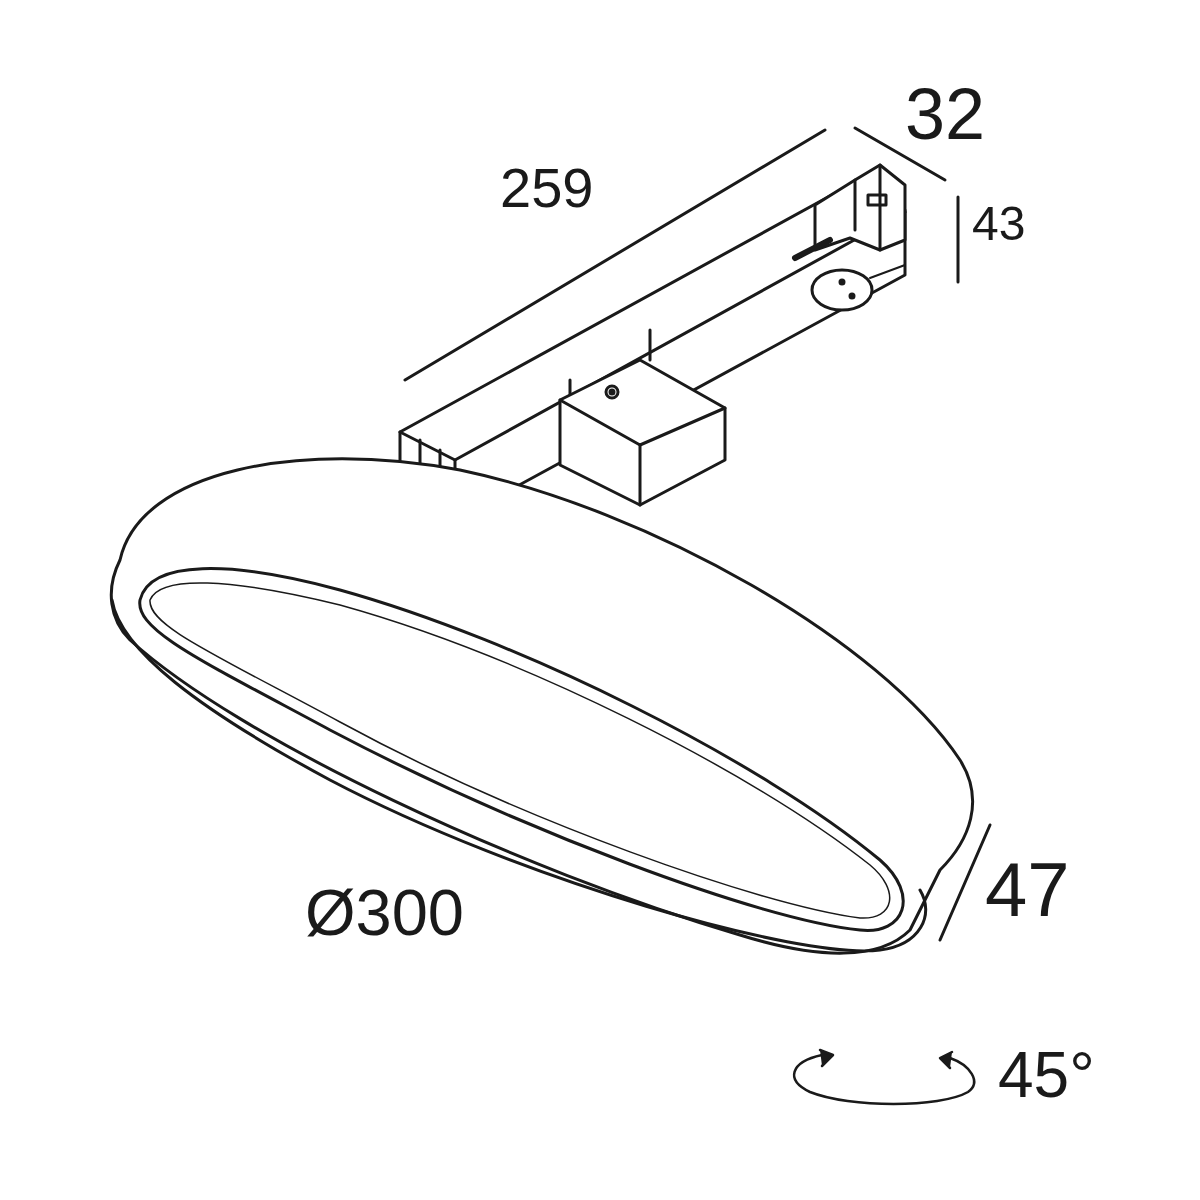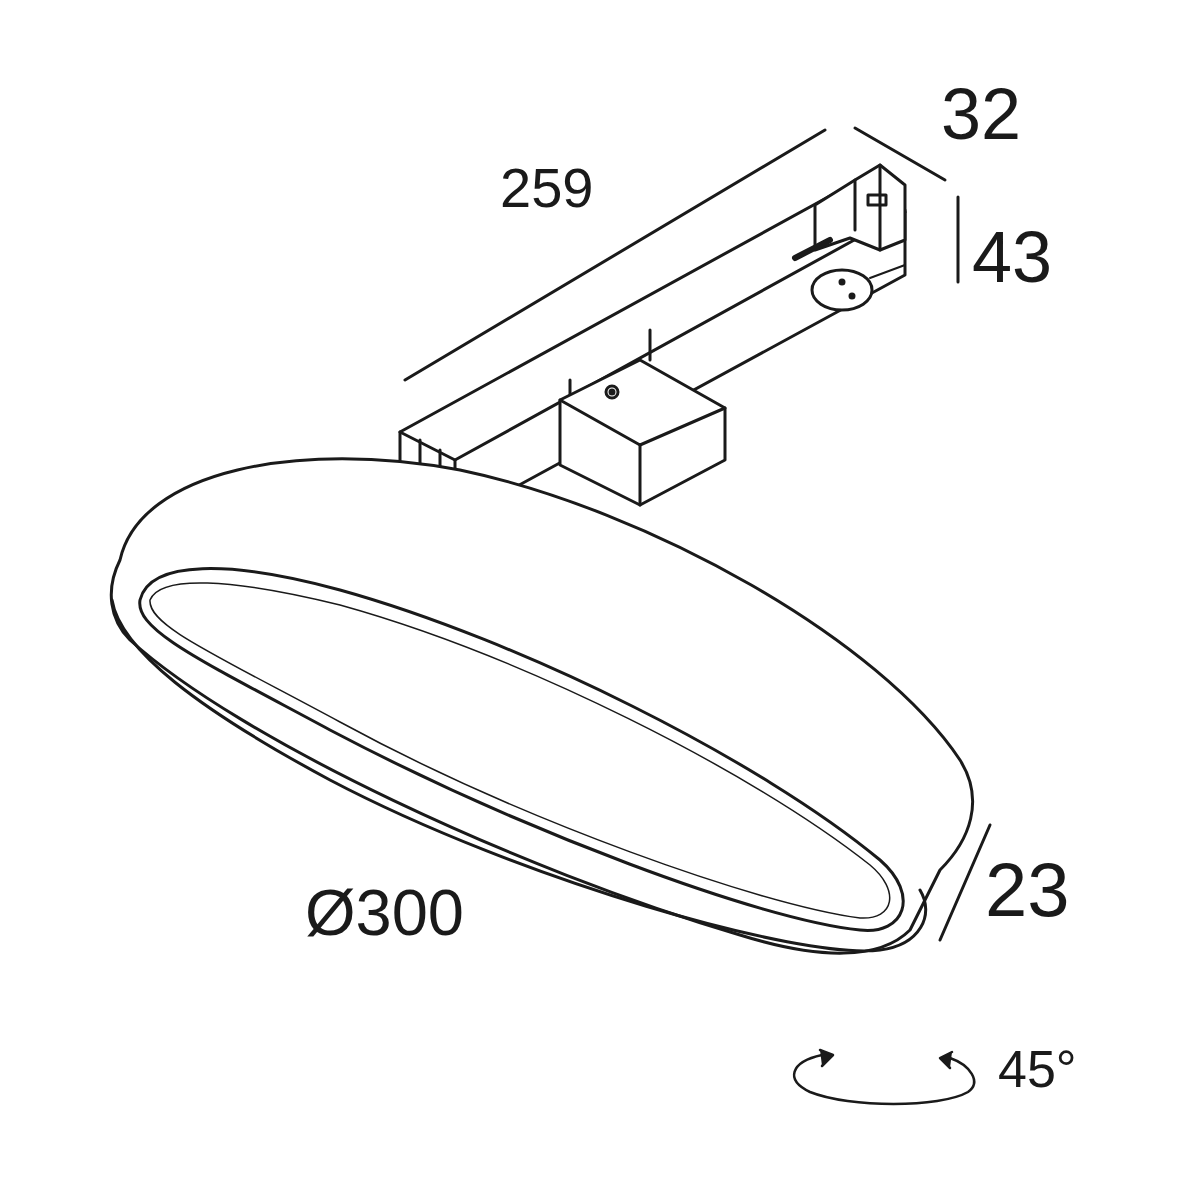--- a/index.html
+++ b/index.html
@@ -7,7 +7,7 @@
   svg{position:absolute;left:0;top:0;}
   .dim{position:absolute;color:#1a1a1a;font-family:"Liberation Sans",sans-serif;font-weight:400;line-height:1;white-space:nowrap;}
   #d259{left:500px;top:160px;font-size:56px;}
-  #d32{left:905px;top:78px;font-size:72px;margin-left:36px;}
+  #d32{left:905px;top:78px;font-size:72px;}
   #d43{left:972px;top:200px;font-size:72px;margin-top:21px;}
   #d300{left:305px;top:880px;font-size:65px;}
   #d47{left:985px;top:852px;font-size:76px;}

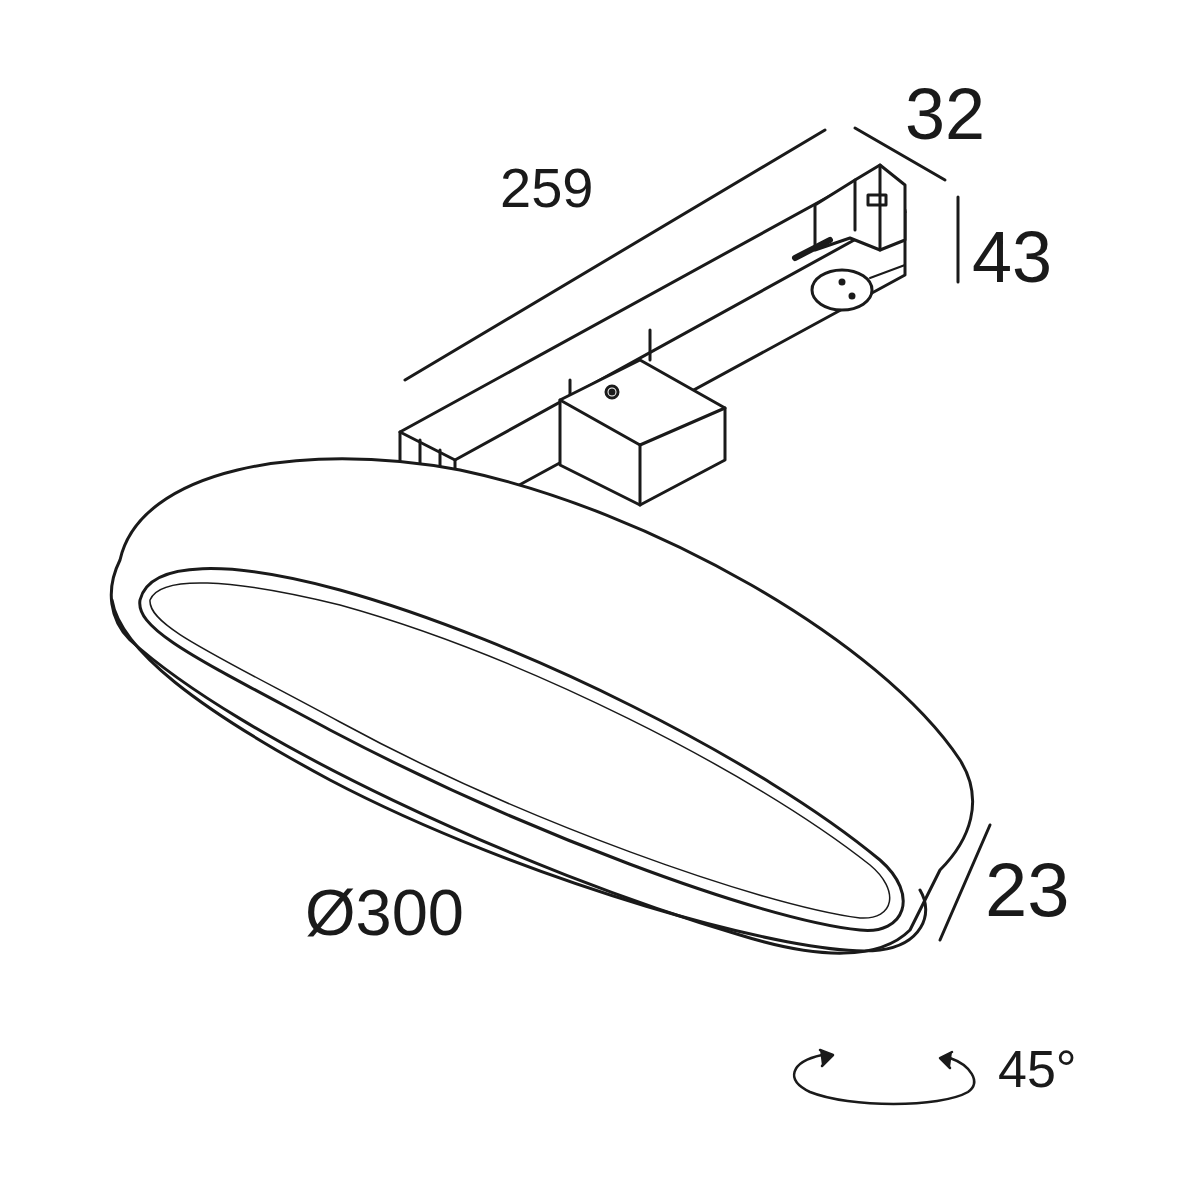--- a/index.html
+++ b/index.html
@@ -8,7 +8,7 @@
   .dim{position:absolute;color:#1a1a1a;font-family:"Liberation Sans",sans-serif;font-weight:400;line-height:1;white-space:nowrap;}
   #d259{left:500px;top:160px;font-size:56px;}
   #d32{left:905px;top:78px;font-size:72px;}
-  #d43{left:972px;top:200px;font-size:72px;margin-top:21px;}
+  #d43{left:972px;top:200px;font-size:48px;}
   #d300{left:305px;top:880px;font-size:65px;}
   #d47{left:985px;top:852px;font-size:76px;}
   #d45{left:998px;top:1043px;font-size:52px;}

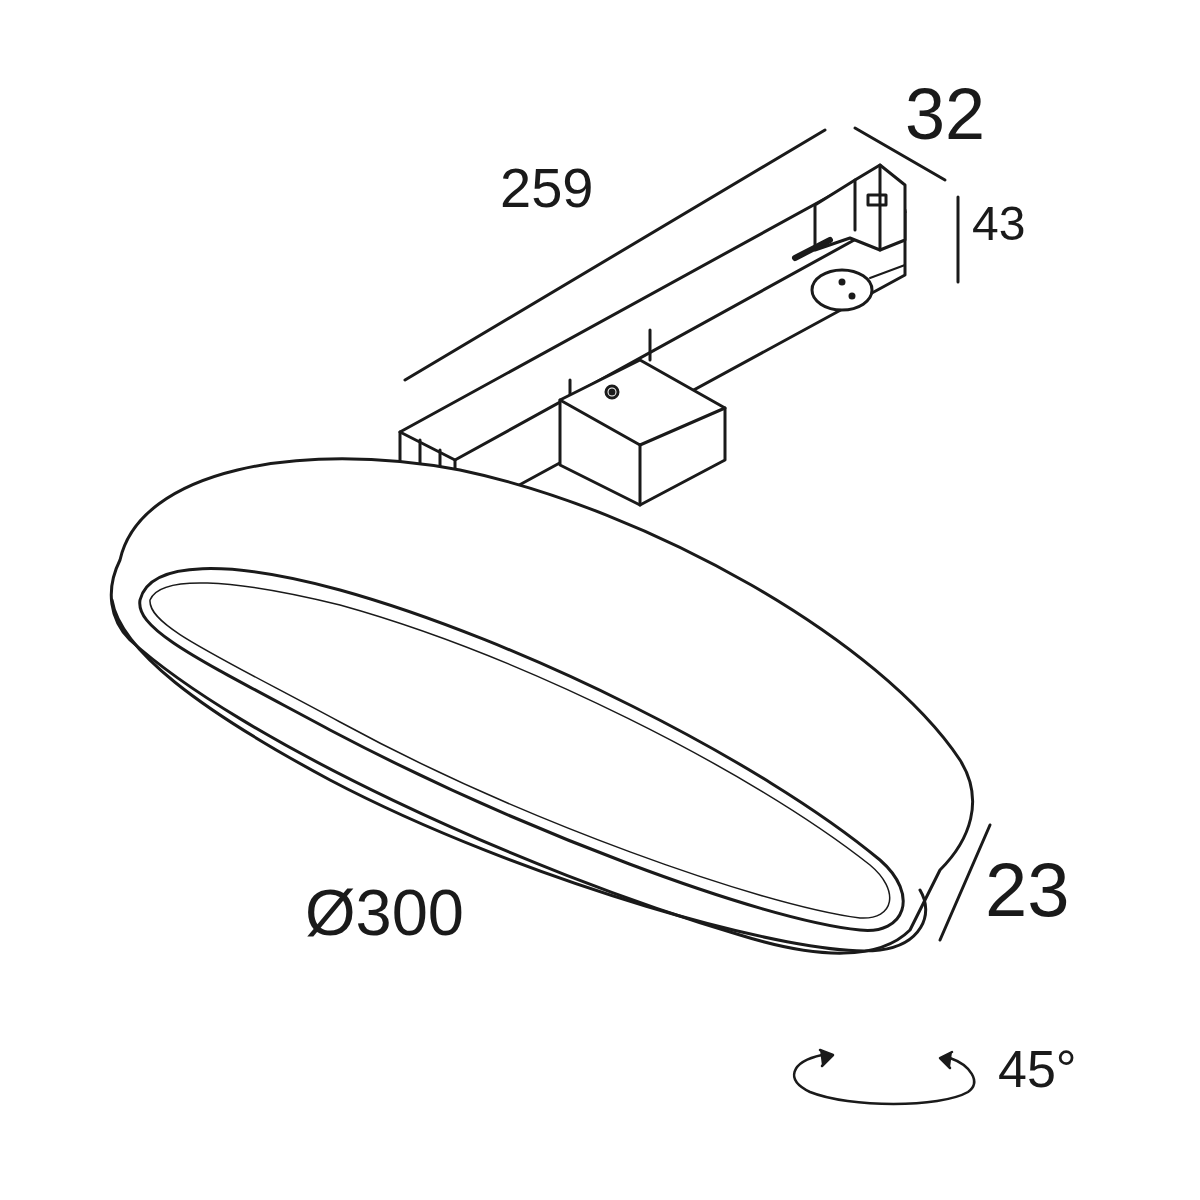--- a/index.html
+++ b/index.html
@@ -76,7 +76,7 @@
 <div class="dim" id="d32">32</div>
 <div class="dim" id="d43">43</div>
 <div class="dim" id="d300">Ø300</div>
-<div class="dim" id="d47">23</div>
+<div class="dim" id="d47">47</div>
 <div class="dim" id="d45">45°</div>
 
 </body></html>

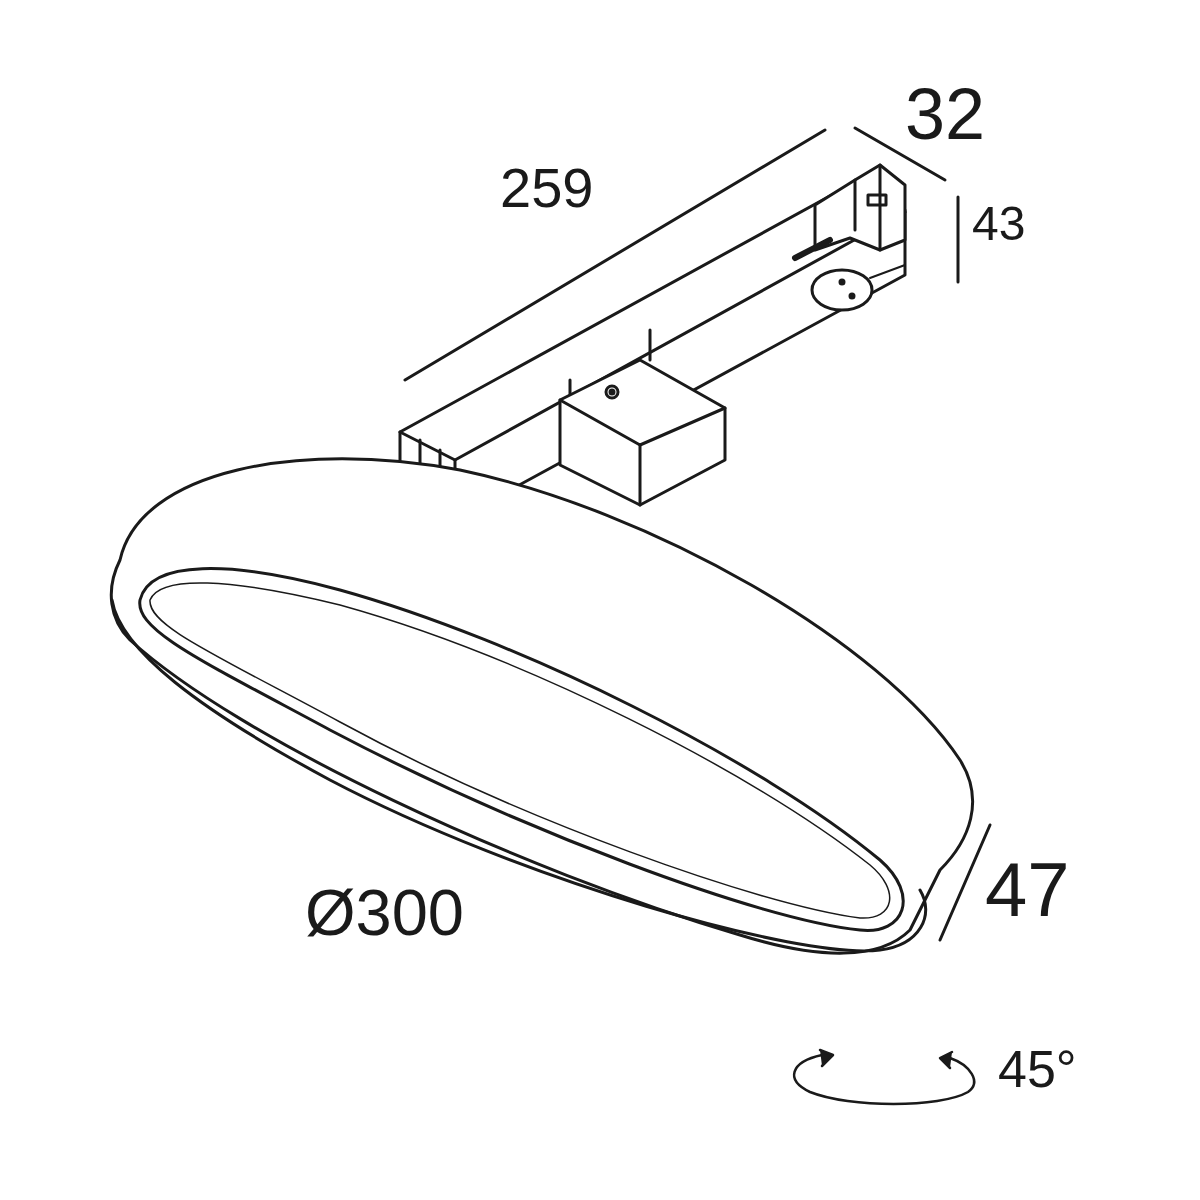--- a/index.html
+++ b/index.html
@@ -11,7 +11,7 @@
   #d43{left:972px;top:200px;font-size:48px;}
   #d300{left:305px;top:880px;font-size:65px;}
   #d47{left:985px;top:852px;font-size:76px;}
-  #d45{left:998px;top:1043px;font-size:52px;}
+  #d45{left:998px;top:1043px;font-size:64px;}
 </style>
 </head>
 <body>

